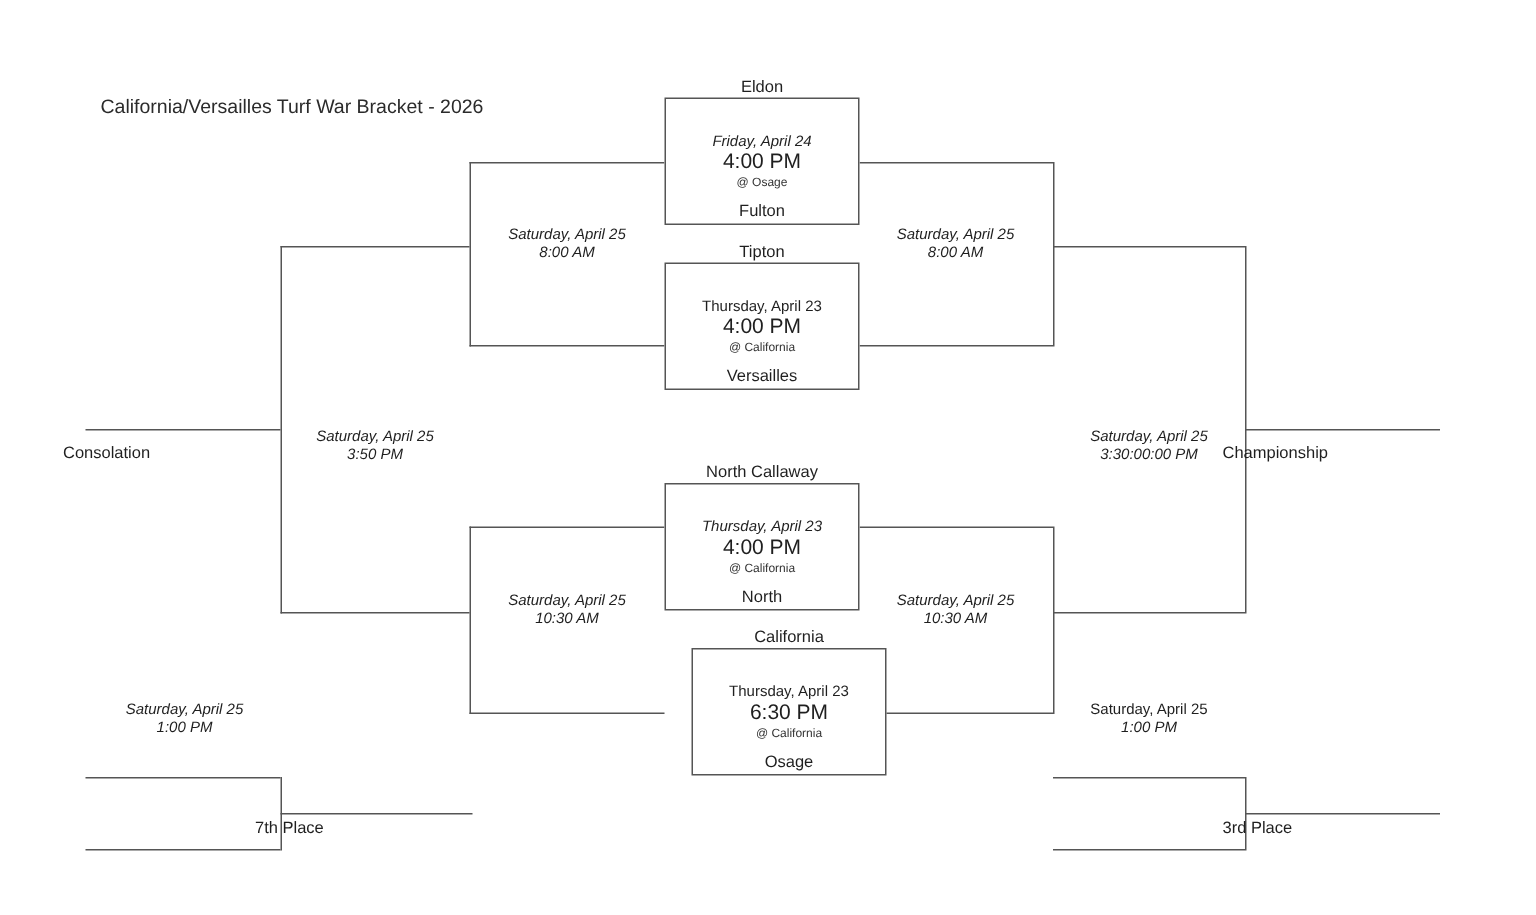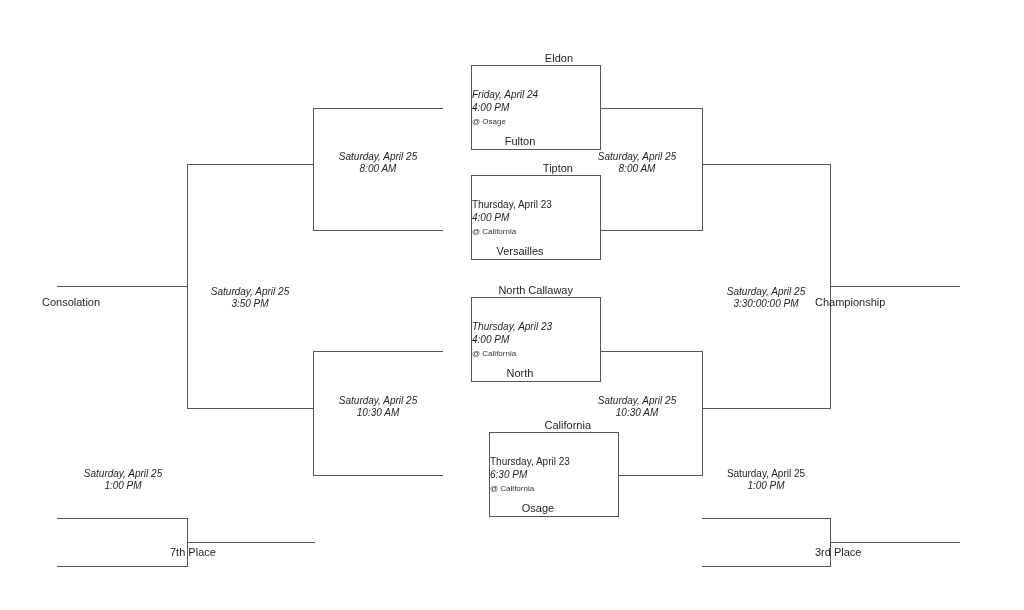--- a/index.html
+++ b/index.html
@@ -21,7 +21,7 @@
     position:absolute;width:100%;text-align:center;font-size:11px;
     color:#1f1f1f;white-space:nowrap;line-height:13px;
   }
-  .team.top{top:0;text-align:right;}
+  .team.top{top:0;}
   .team.bottom{bottom:2px;padding-left:12px;}
   .box{
     position:absolute;top:13px;left:0;width:128px;height:83px;

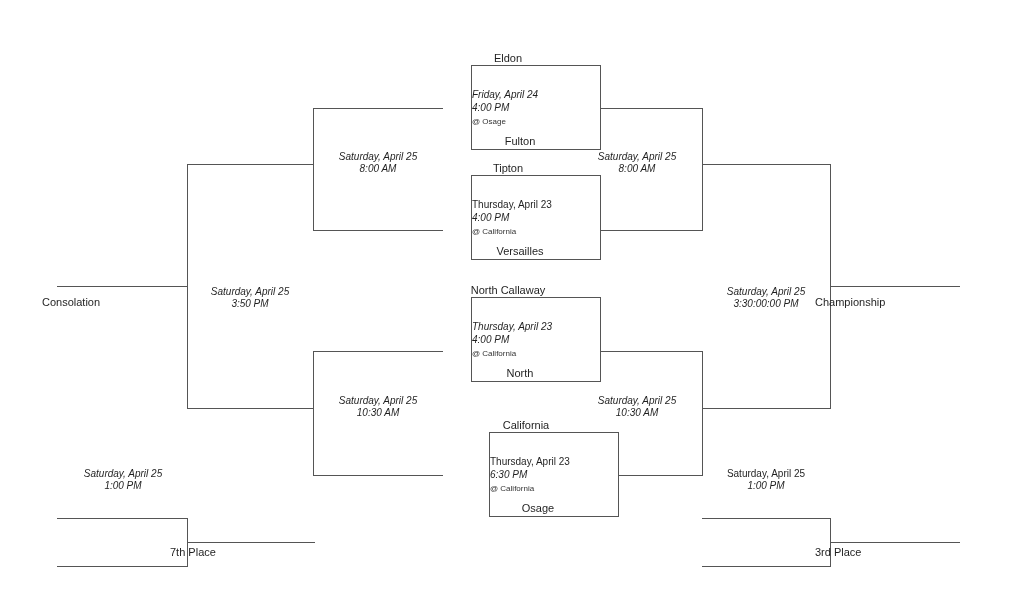--- a/index.html
+++ b/index.html
@@ -47,6 +47,7 @@
 
 <div class="canvas">
 
+  <div class="title">California/Versailles Turf War Bracket - 2026</div>
 
   <div class="hl" style="left:313px;top:108px;width:130px"></div>
   <div class="hl" style="left:313px;top:230px;width:130px"></div>

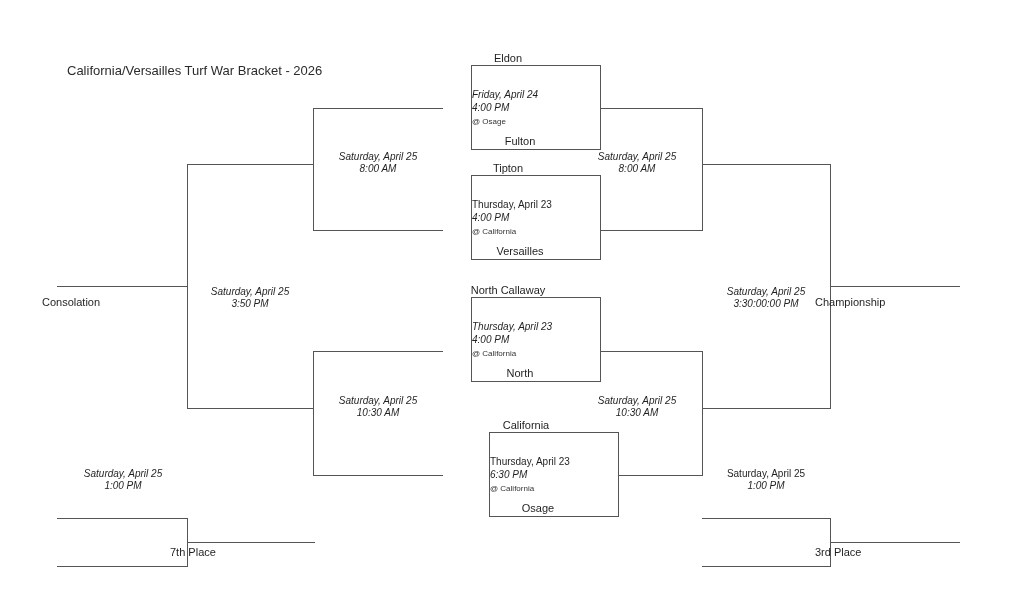--- a/index.html
+++ b/index.html
@@ -25,7 +25,7 @@
   .team.bottom{bottom:2px;padding-left:12px;}
   .box{
     position:absolute;top:13px;left:0;width:128px;height:83px;
-    border:1px solid #555;background:#fff;margin-left:28px;
+    border:1px solid #555;background:#fff;text-align:center;
   }
   .mdate{margin-top:22px;font-size:10px;font-style:italic;line-height:13px;color:#1f1f1f;}
   .mtime{font-size:10px;font-style:italic;line-height:13px;color:#1f1f1f;}

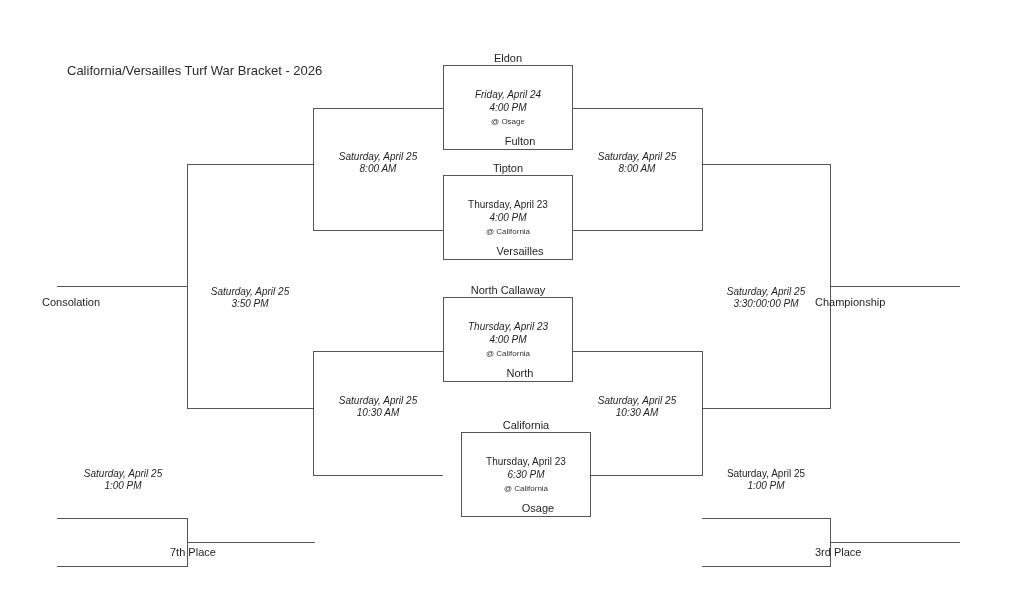--- a/index.html
+++ b/index.html
@@ -28,7 +28,7 @@
     border:1px solid #555;background:#fff;text-align:center;
   }
   .mdate{margin-top:22px;font-size:10px;font-style:italic;line-height:13px;color:#1f1f1f;}
-  .mtime{font-size:10px;font-style:italic;line-height:13px;color:#1f1f1f;}
+  .mtime{font-size:14px;line-height:13px;color:#1f1f1f;}
   .mvenue{margin-top:3px;font-size:8px;color:#333;line-height:10px;}
   
   .dt{

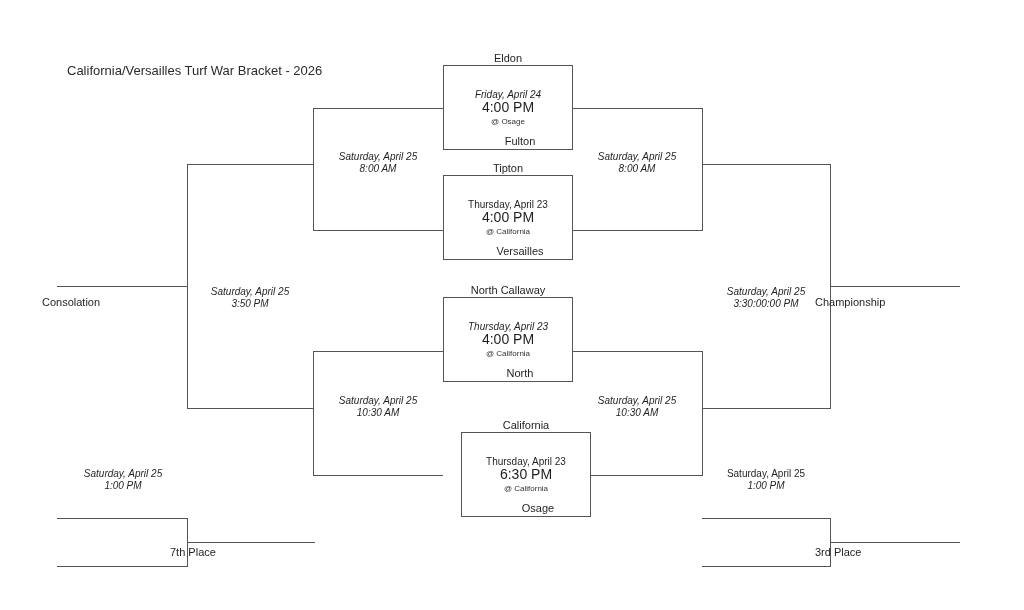--- a/index.html
+++ b/index.html
@@ -22,7 +22,7 @@
     color:#1f1f1f;white-space:nowrap;line-height:13px;
   }
   .team.top{top:0;}
-  .team.bottom{bottom:2px;padding-left:12px;}
+  .team.bottom{bottom:2px;}
   .box{
     position:absolute;top:13px;left:0;width:128px;height:83px;
     border:1px solid #555;background:#fff;text-align:center;

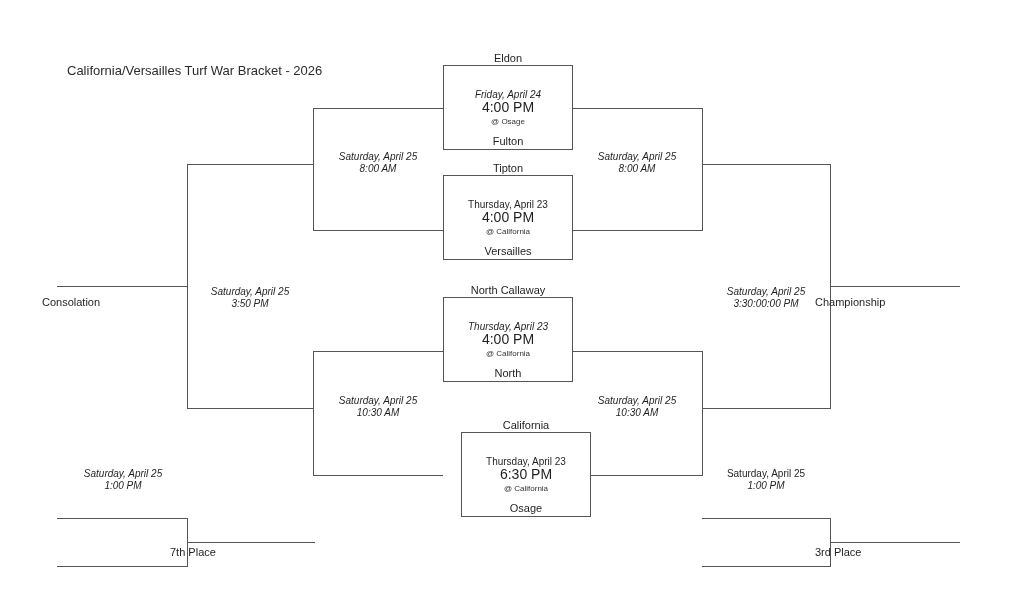--- a/index.html
+++ b/index.html
@@ -105,7 +105,7 @@
     <div class="team bottom">Versailles</div>
   </div>
 
-  <div class="match" style="left:443px;top:284px">
+  <div class="match" style="left:443px;top:309px">
     <div class="team top">North Callaway</div>
     <div class="box">
       <div class="mdate">Thursday, April 23</div>

